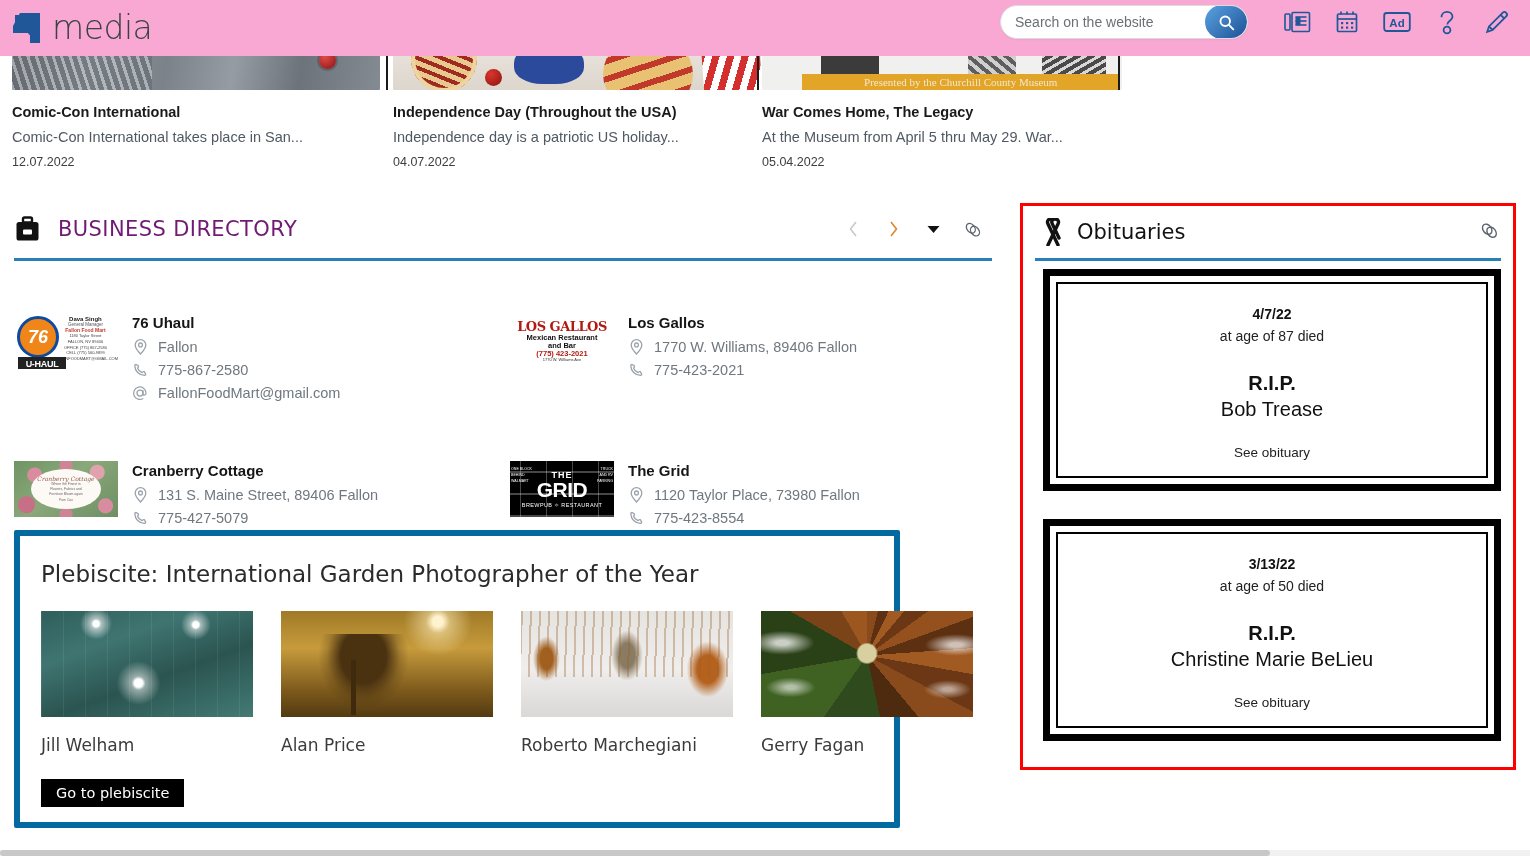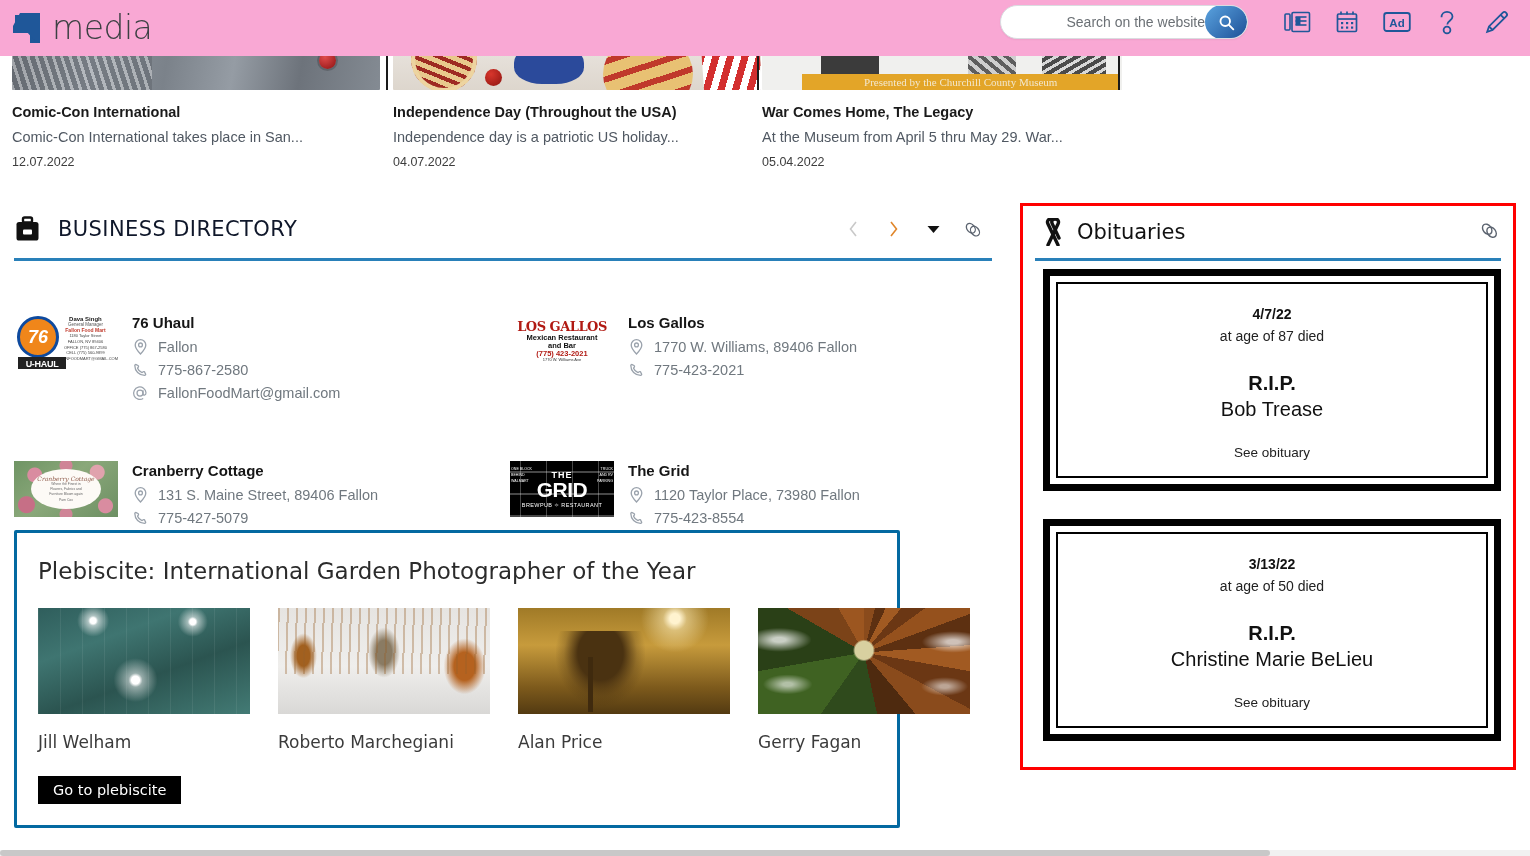--- a/index.html
+++ b/index.html
@@ -44,7 +44,6 @@
     font-size: 14px; color: #5f6368;
     font-family: "Liberation Sans", sans-serif;
     background: transparent;
-    text-align: right;
   }
   .searchbox input::placeholder { color: #6b7075; }
   .search-btn {

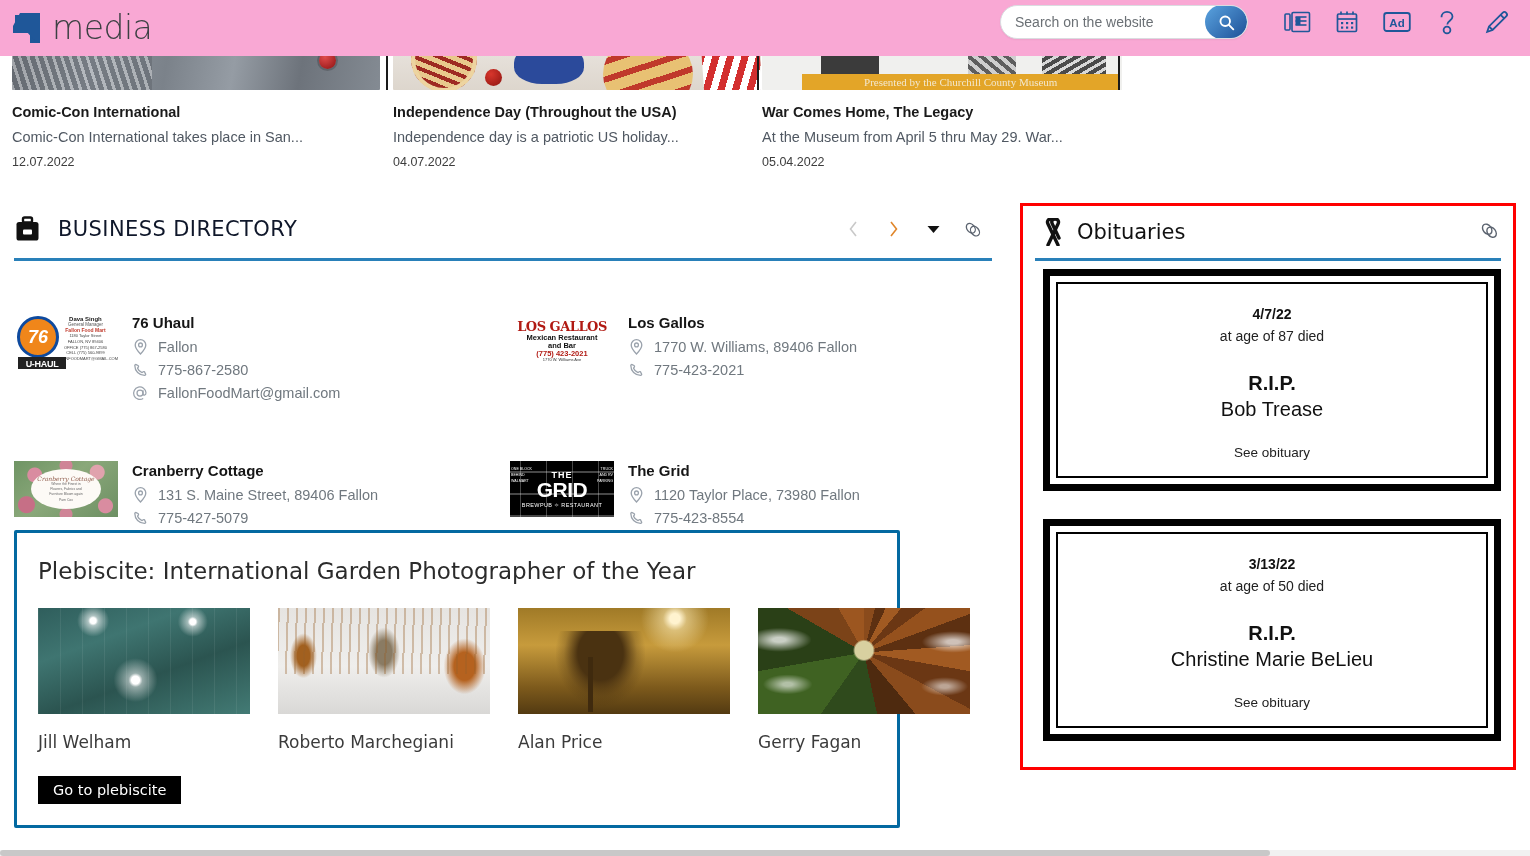--- a/index.html
+++ b/index.html
@@ -151,7 +151,7 @@
   .biz-head { display:flex; align-items:center; height: 58px; }
   .biz-head .bd-icon { width: 44px; display:flex; align-items:center; justify-content:flex-start; }
   .biz-head .bd-title {
-    font-size: 21px; letter-spacing: .4px; color:#0f172a;
+    font-size: 21px; letter-spacing: .4px; color:#701a75;
     font-family: "DejaVu Sans", sans-serif; font-weight: 400;
   }
   .biz-head .bd-ctrls { margin-left:auto; display:flex; align-items:center; gap: 22px; padding-right: 10px; }

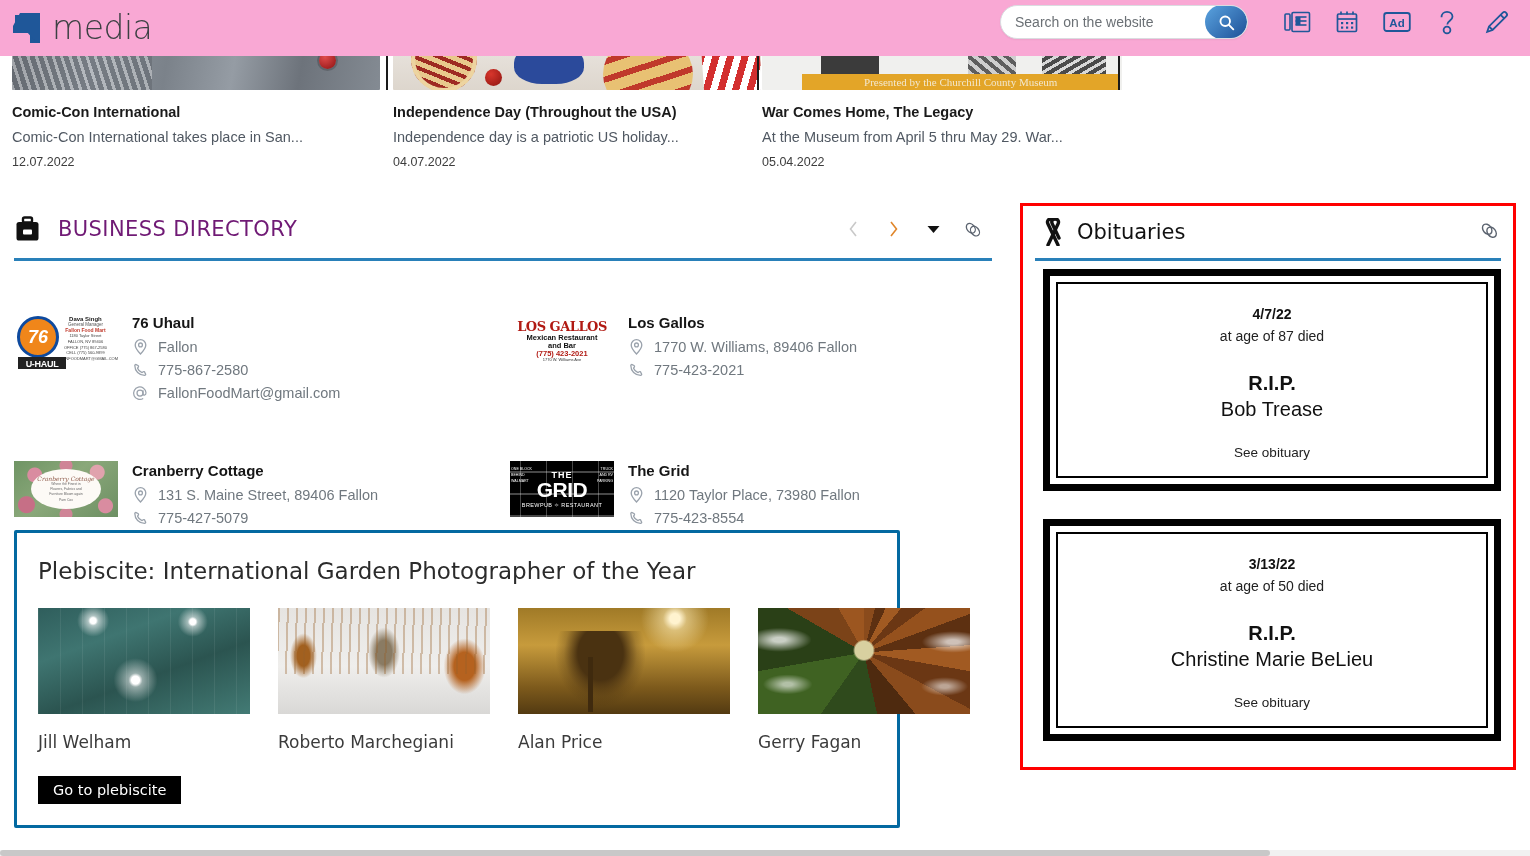--- a/index.html
+++ b/index.html
@@ -238,7 +238,7 @@
   
   .pleb {
     position:absolute; left:14px; top:530px; width:886px; height:298px;
-    border:3px solid #0369a1; background:#fff; border-radius:2px;
+    border:6px solid #0369a1; background:#fff; border-radius:2px;
   }
   .pleb-title {
     font-size: 23px; color:#2b2b2b; padding: 25px 0 0 21px;

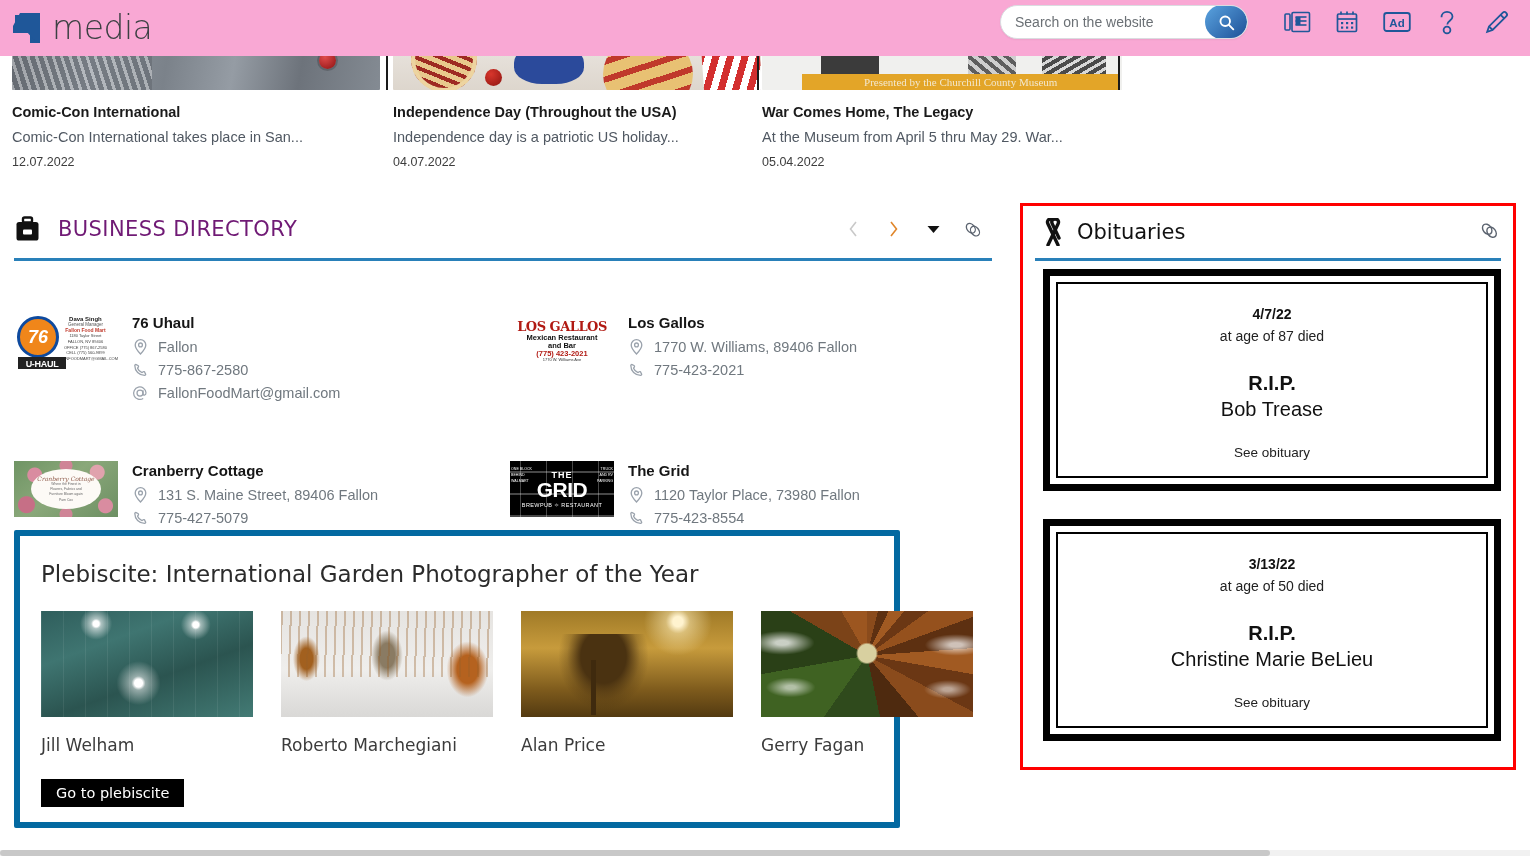--- a/index.html
+++ b/index.html
@@ -688,16 +688,16 @@
 
       <div class="pleb-item">
         <div class="pleb-img">
-          <div class="img-swamp"></div>
-        </div>
-        <div class="pleb-name">Roberto Marchegiani</div>
+          <div class="img-sepia"></div>
+        </div>
+        <div class="pleb-name">Alan Price</div>
       </div>
 
       <div class="pleb-item">
         <div class="pleb-img">
-          <div class="img-sepia"></div>
-        </div>
-        <div class="pleb-name">Alan Price</div>
+          <div class="img-swamp"></div>
+        </div>
+        <div class="pleb-name">Roberto Marchegiani</div>
       </div>
 
       <div class="pleb-item">

